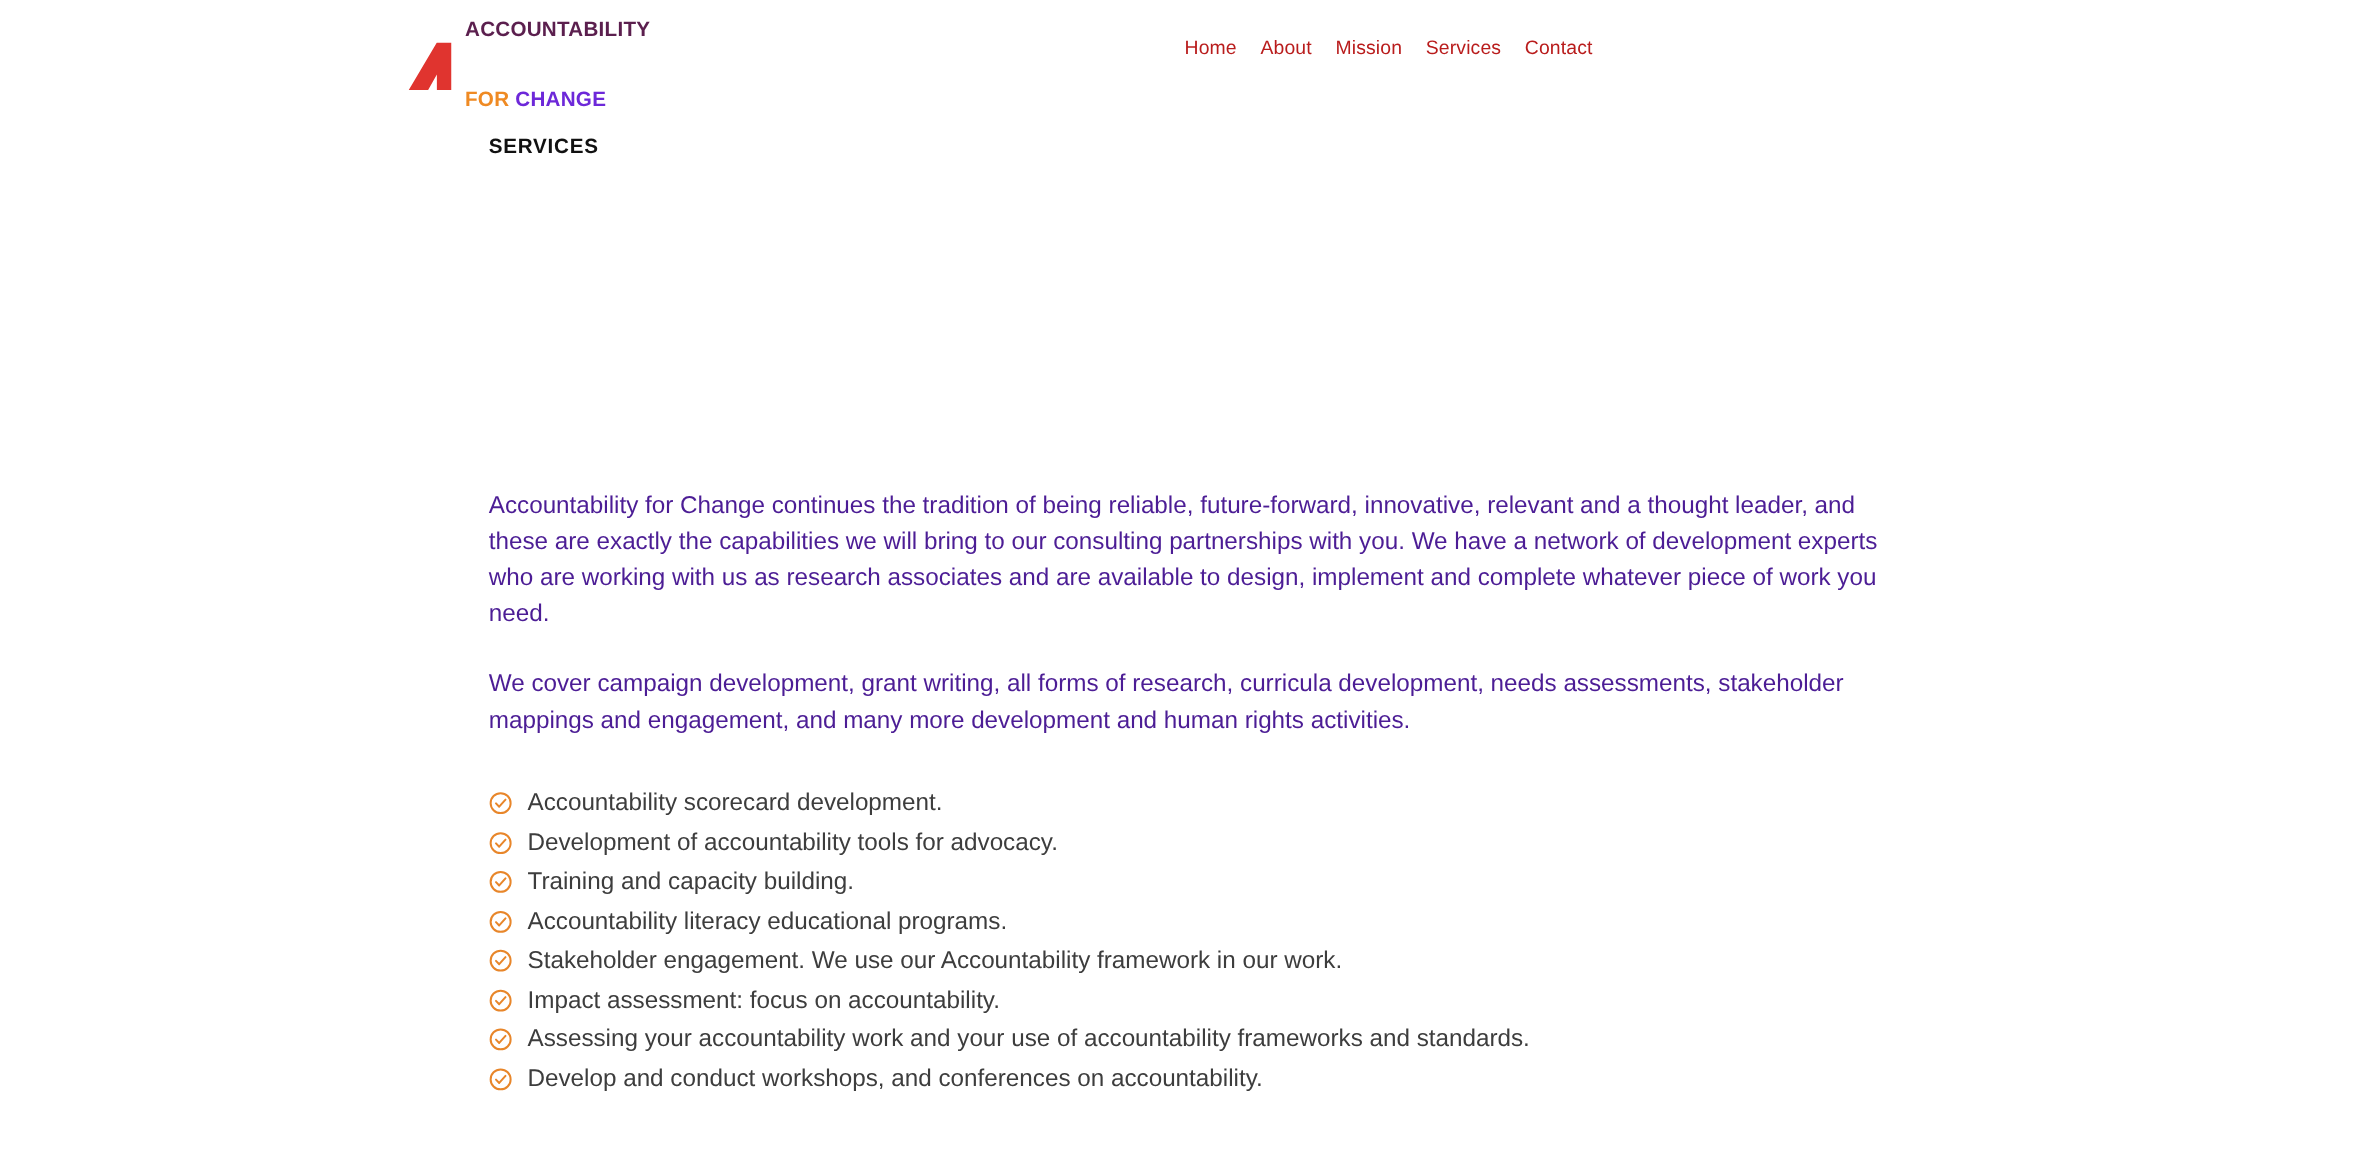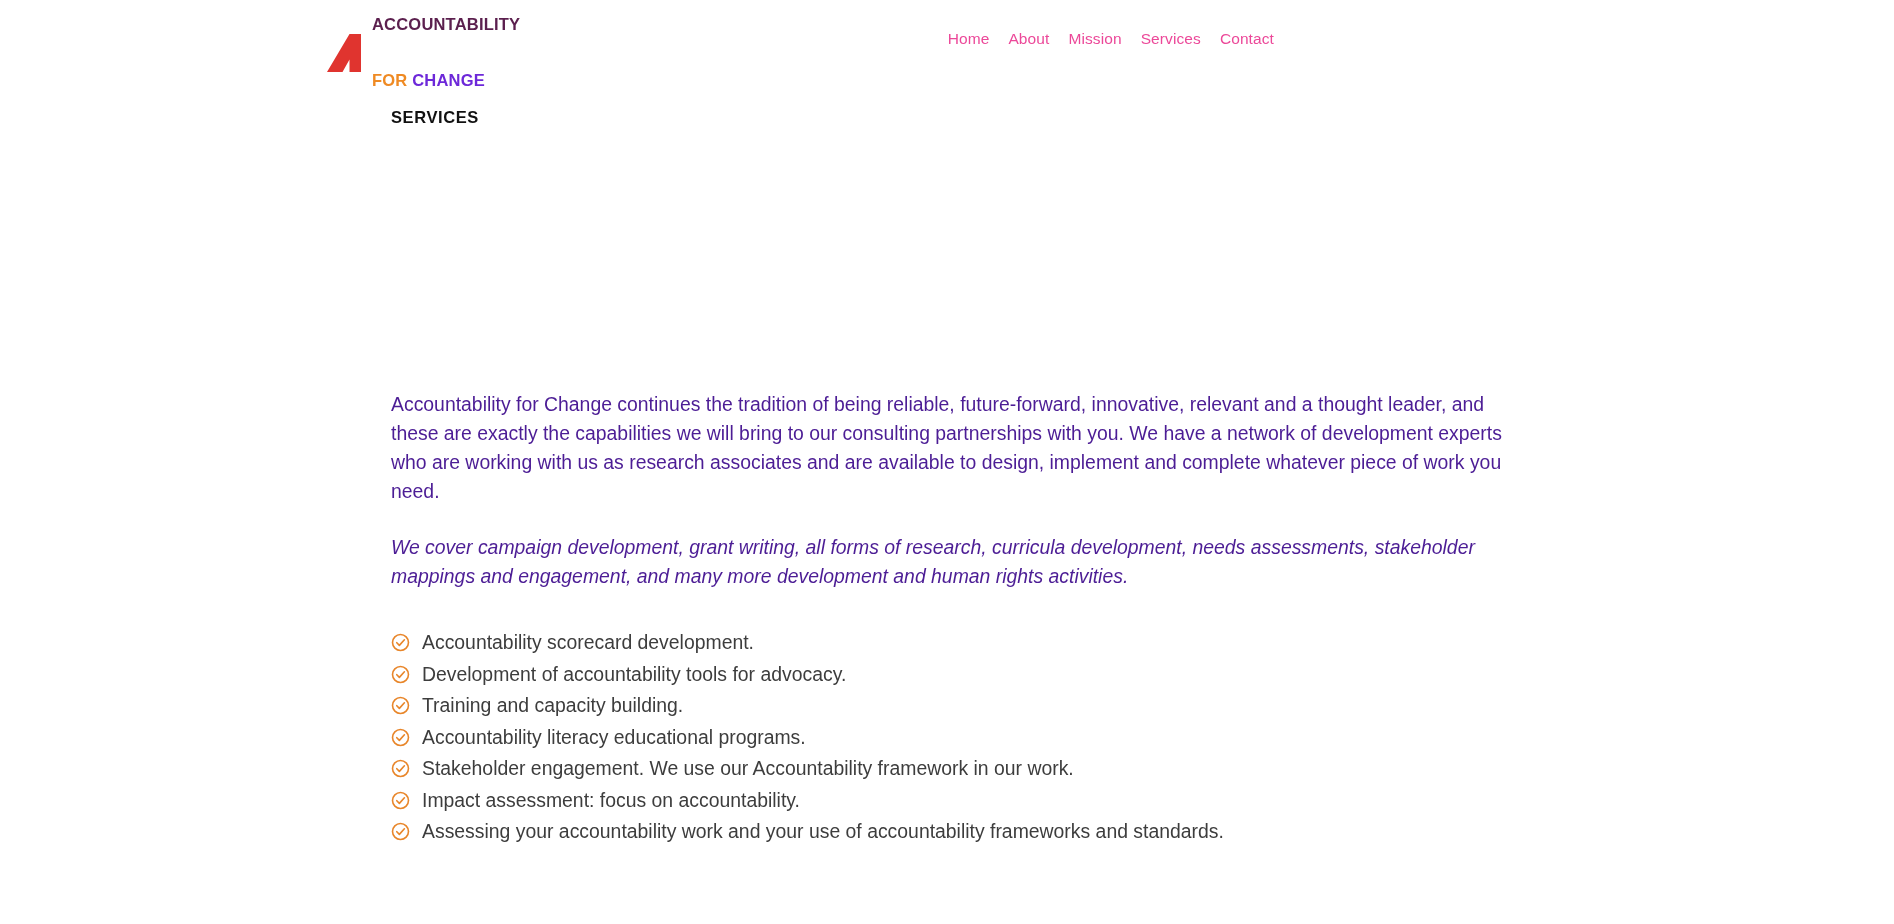--- a/index.html
+++ b/index.html
@@ -76,7 +76,7 @@
   }
   .main-nav a {
     font-size: 15.5px;
-    color: #ec4899;
+    color: #b91c1c;
     text-decoration: none;
     font-weight: 400;
     letter-spacing: 0.1px;

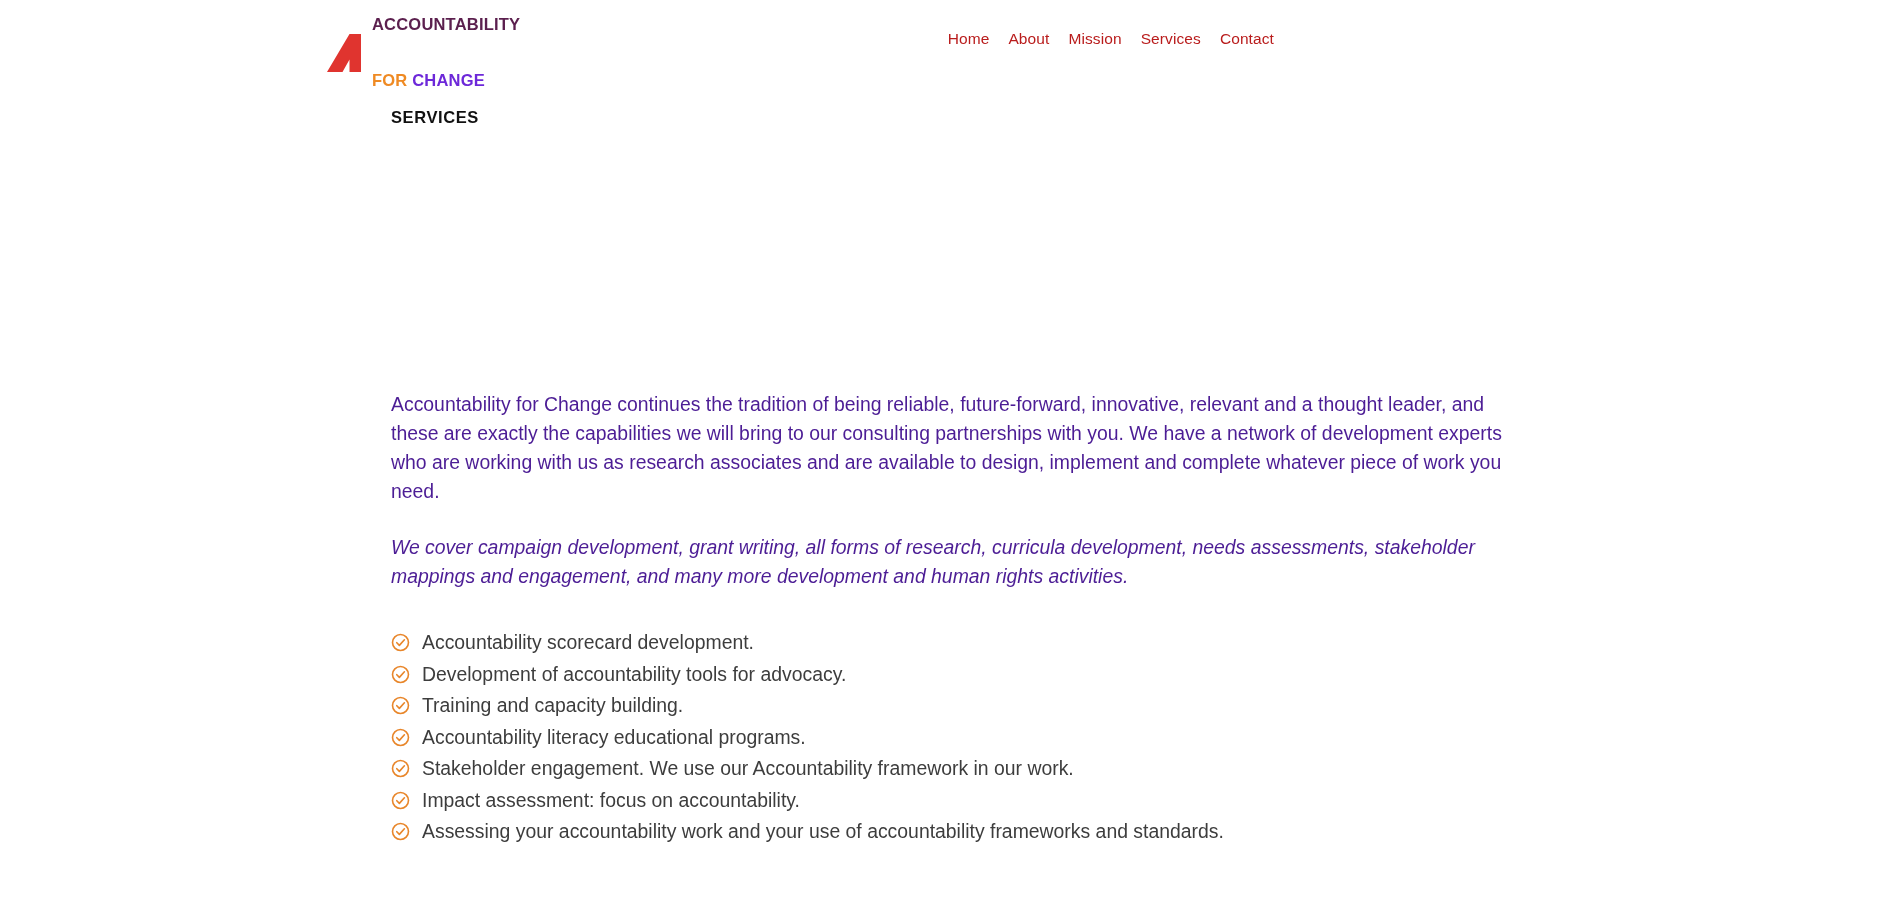--- a/index.html
+++ b/index.html
@@ -114,7 +114,7 @@
     color: #4c1d95;
     font-weight: 400;
   }
-  .content p:last-of-type { margin-bottom: 0; font-style: italic; }
+  .content p:last-of-type { margin-bottom: 0; }
 
   .service-list {
     list-style: none;

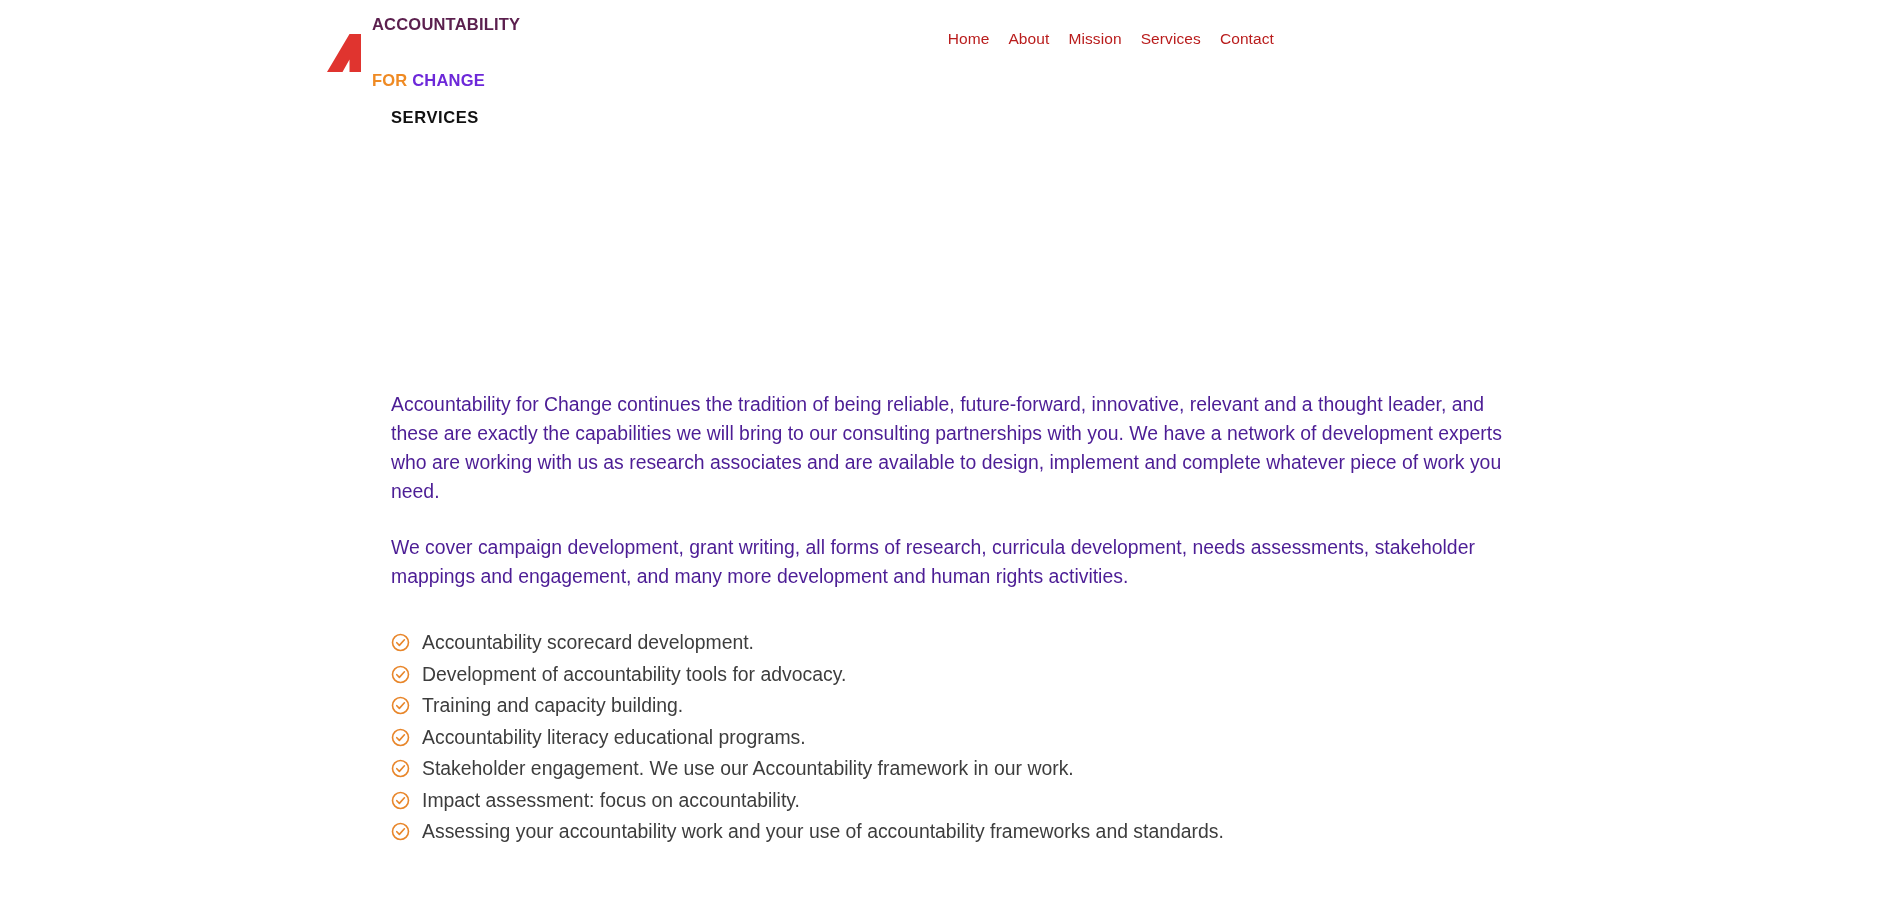--- a/index.html
+++ b/index.html
@@ -228,6 +228,13 @@
         </svg>
         <span class="item-text">Assessing your accountability work and your use of accountability frameworks and standards.</span>
       </li>
+      <li>
+        <svg class="check-icon" viewBox="0 0 20 20">
+          <circle cx="10" cy="10" r="8.4" fill="none" stroke="#e8862a" stroke-width="1.7"></circle>
+          <path d="M6.1 10.2 L8.8 13 L14.1 7.1" fill="none" stroke="#e8862a" stroke-width="1.7" stroke-linecap="round" stroke-linejoin="round"></path>
+        </svg>
+        <span class="item-text">Develop and conduct workshops, and conferences on accountability.</span>
+      </li>
     </ul>
 
   </div>

